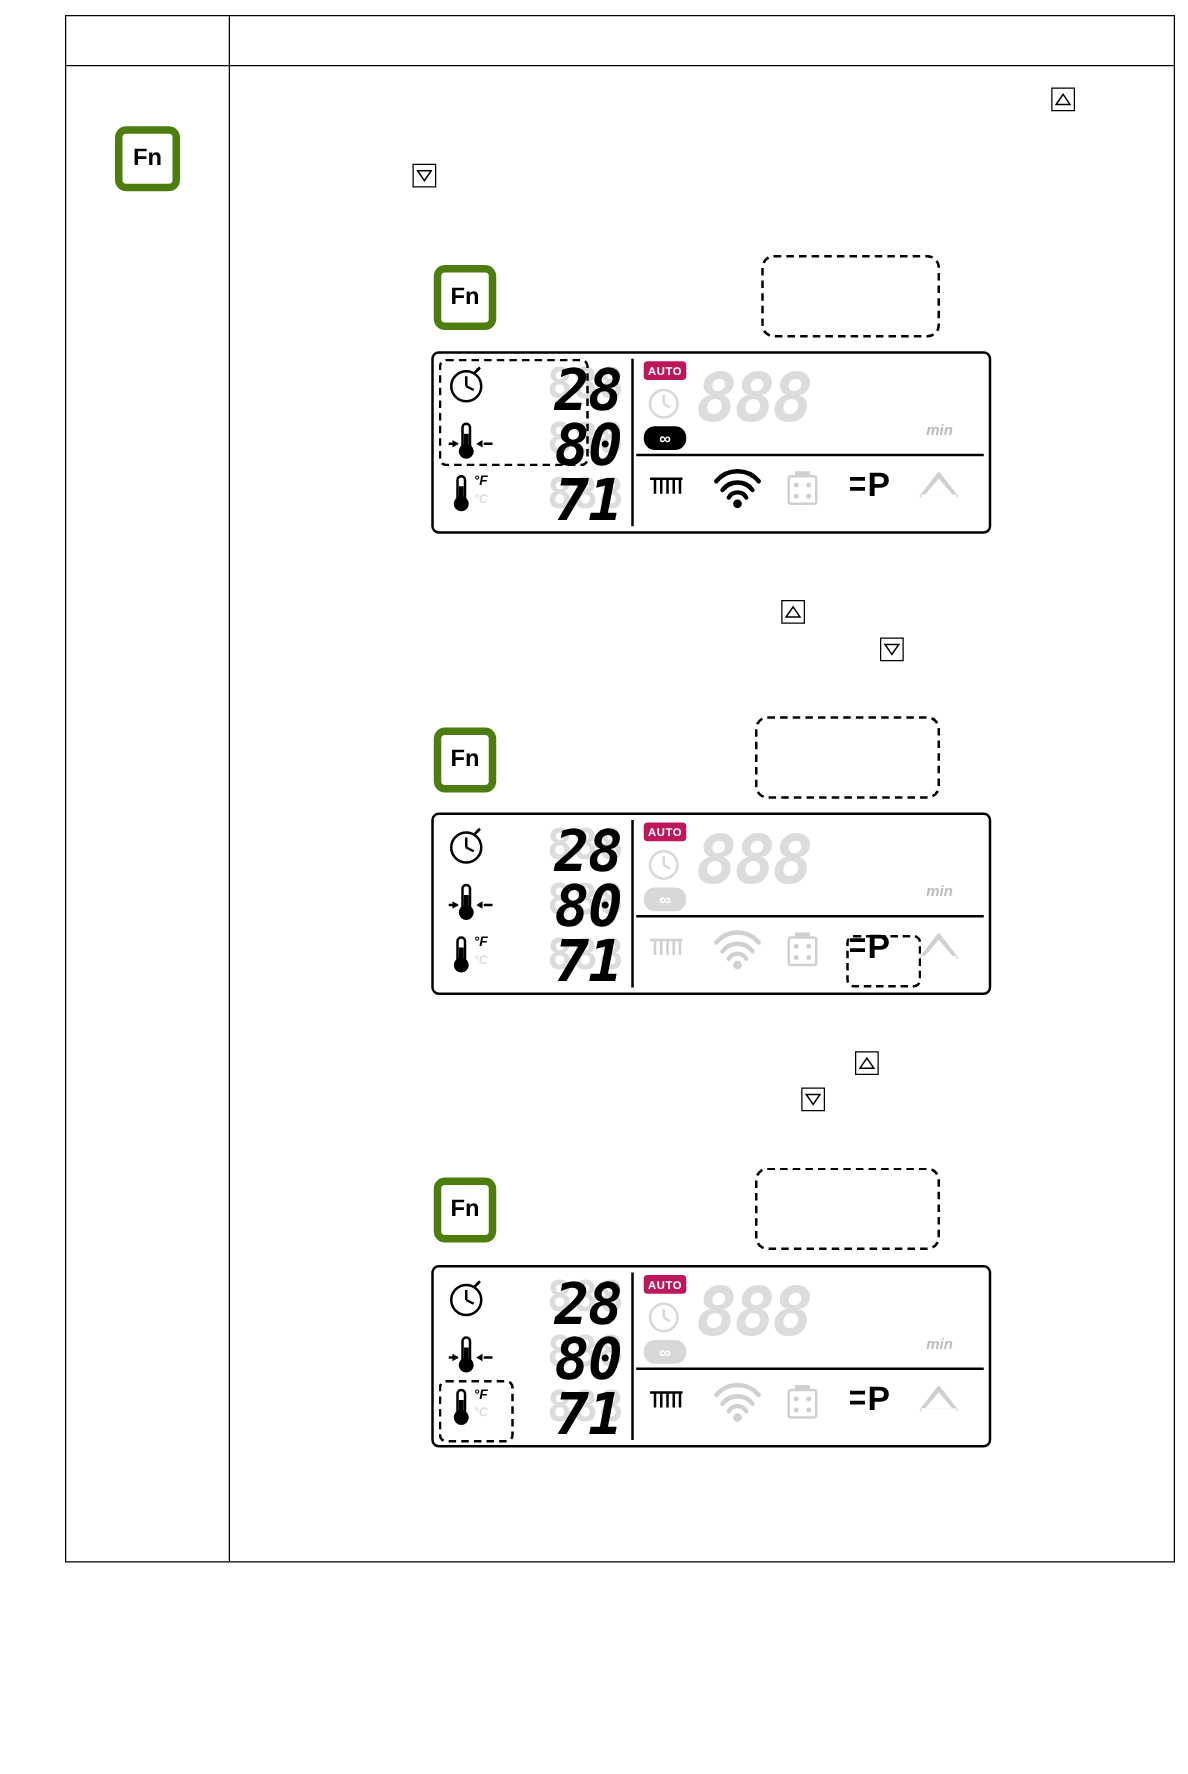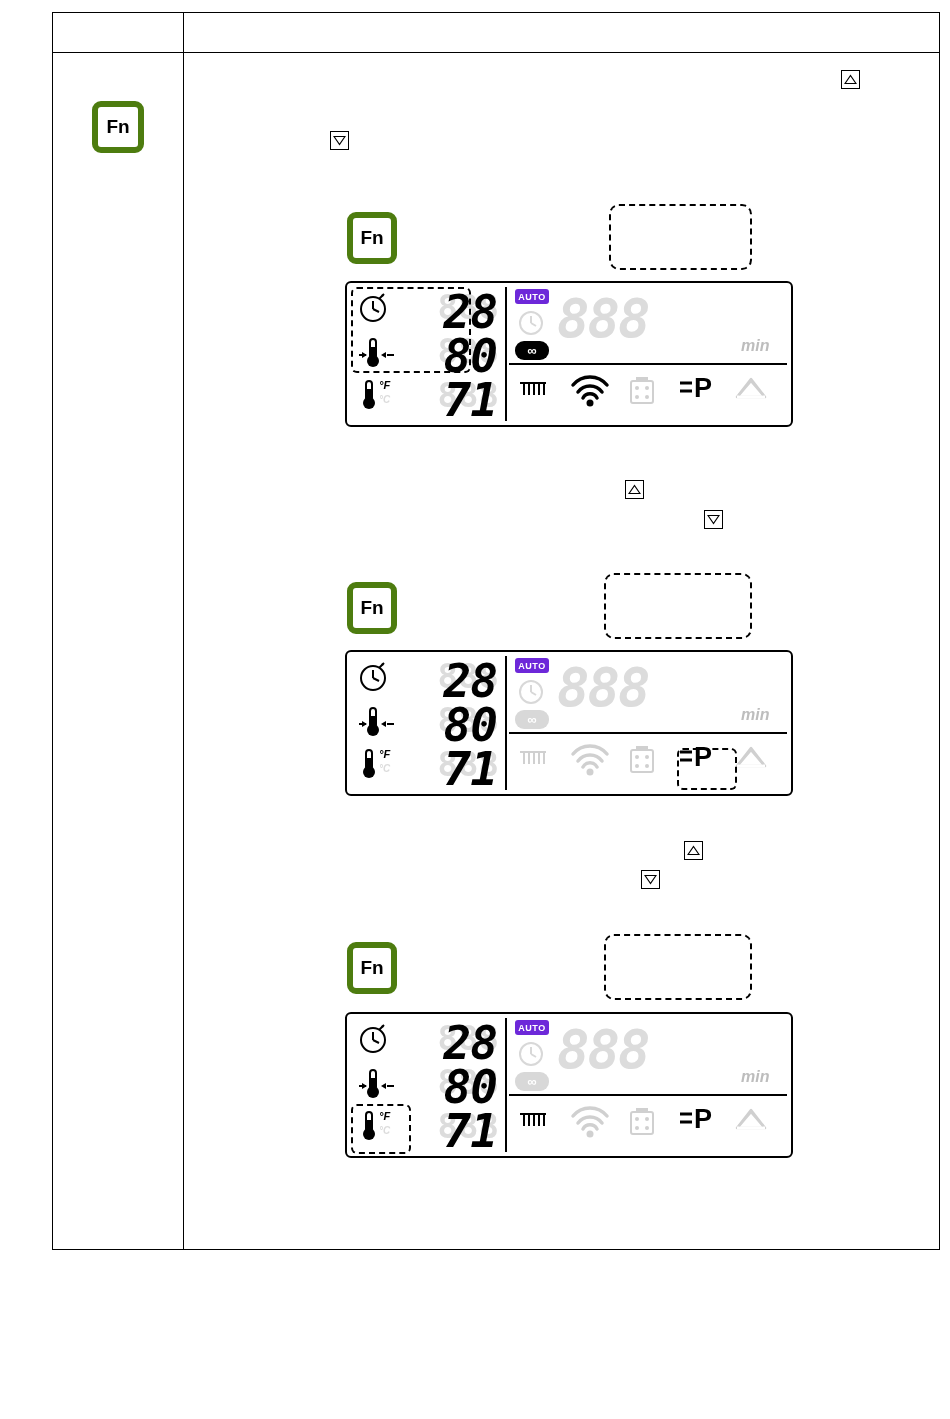--- a/index.html
+++ b/index.html
@@ -185,7 +185,7 @@
     width: 34px;
     height: 15px;
     border-radius: 3px;
-    background: #6d28d9;
+    background: #be185d;
     color: #fff;
     font-size: 9px;
     font-weight: bold;

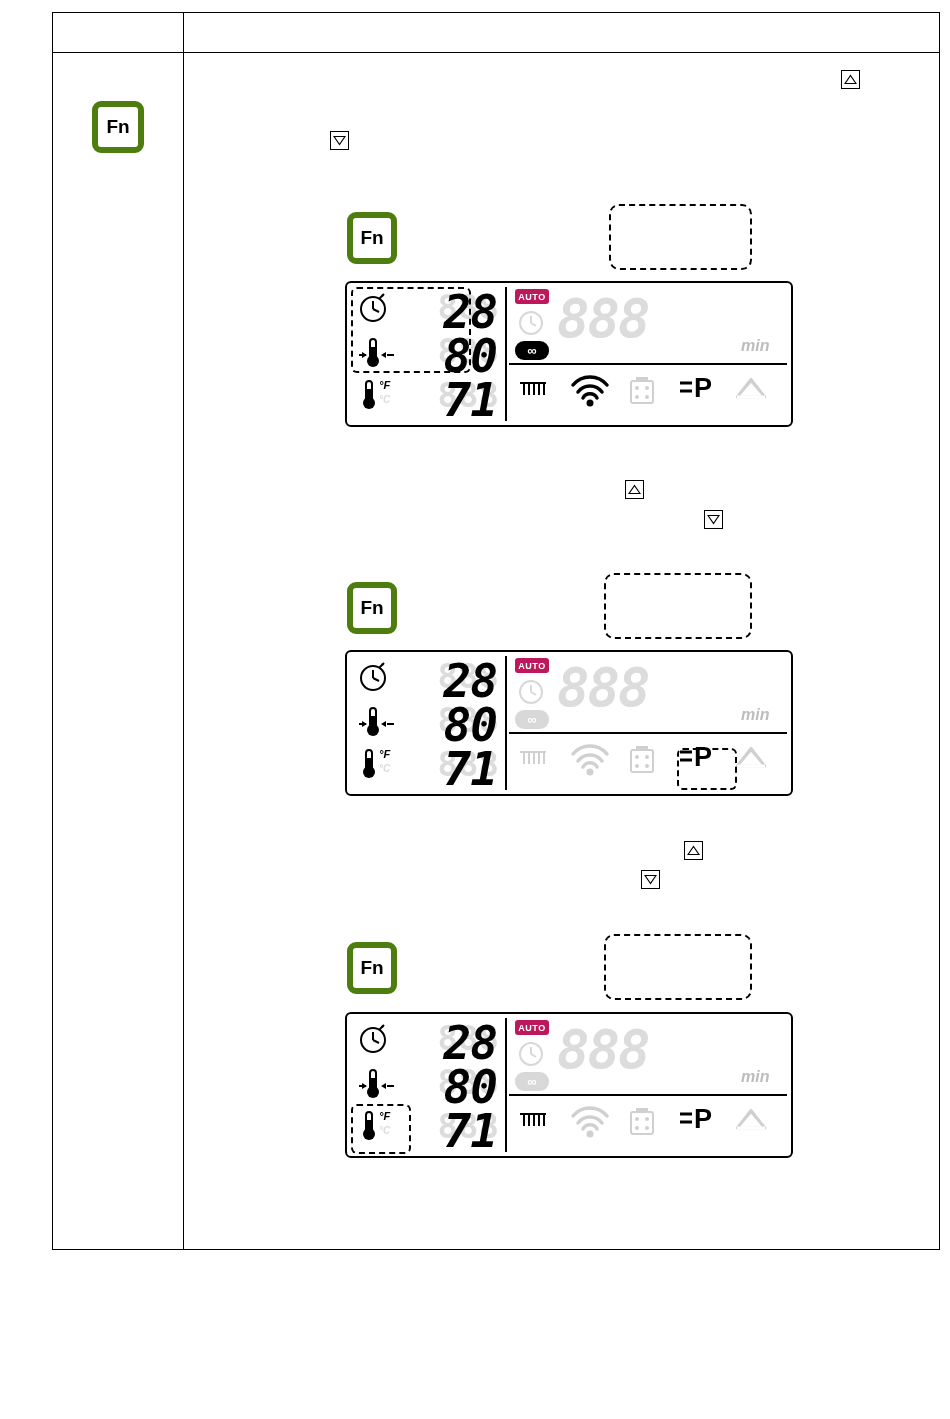--- a/index.html
+++ b/index.html
@@ -233,7 +233,7 @@
     position: absolute;
     left: 232px;
     top: 52px;
-    font-size: 16px;
+    font-size: 12px;
     font-style: italic;
     color: #bdbdbd;
     font-weight: bold;

